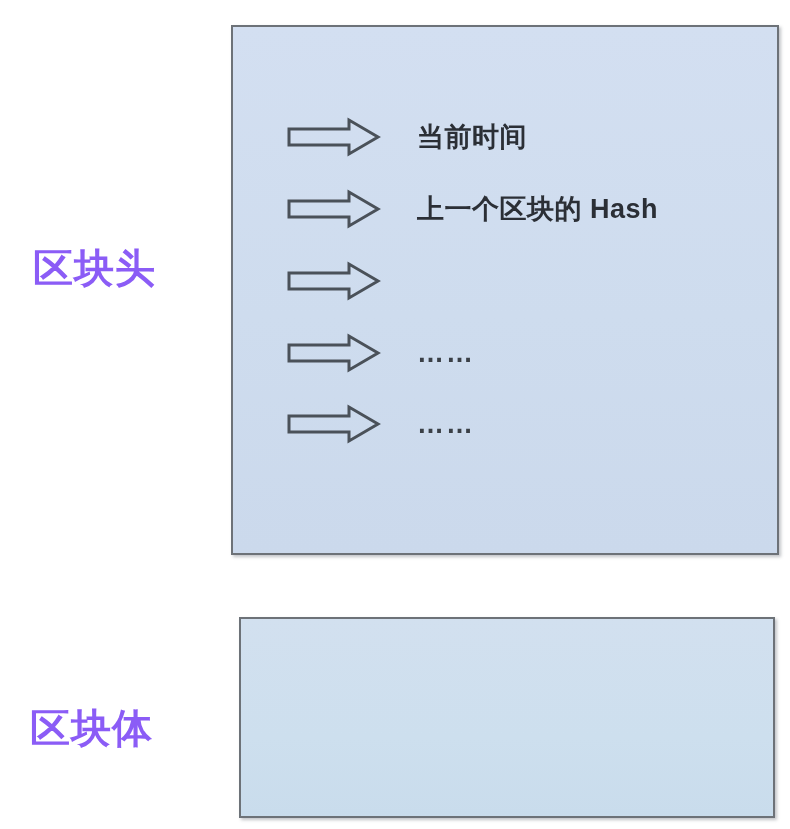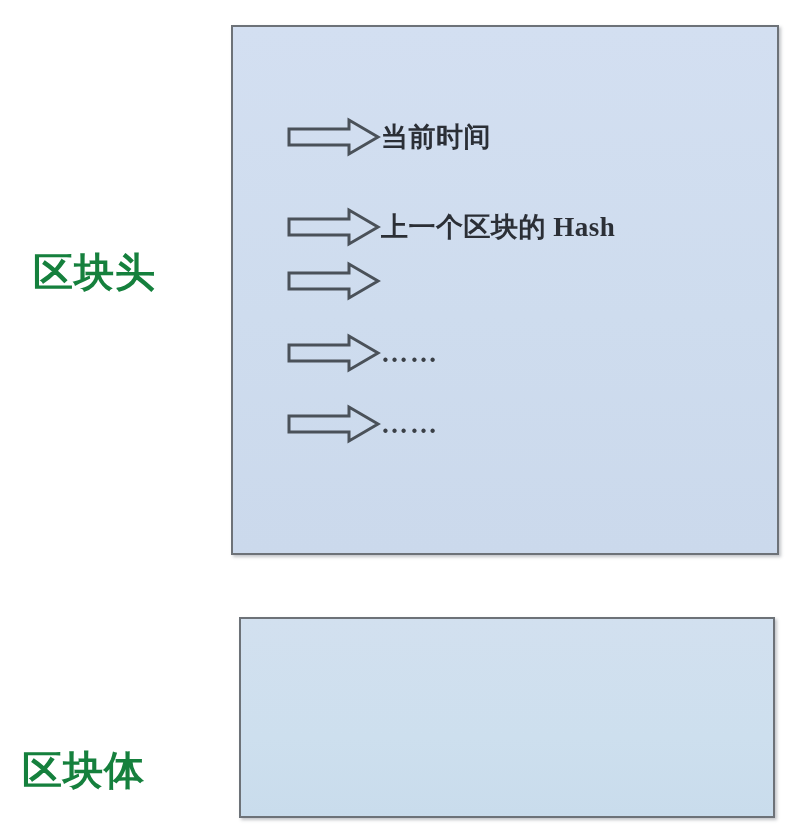--- a/index.html
+++ b/index.html
@@ -85,7 +85,8 @@
   }
 
   .row-text {
-    font-family: Liberation Serif, serif;
+    margin-left: 36px;
+    font-family: Liberation Sans, sans-serif;
     font-size: 27px;
     font-weight: 700;
     color: #2b2f36;

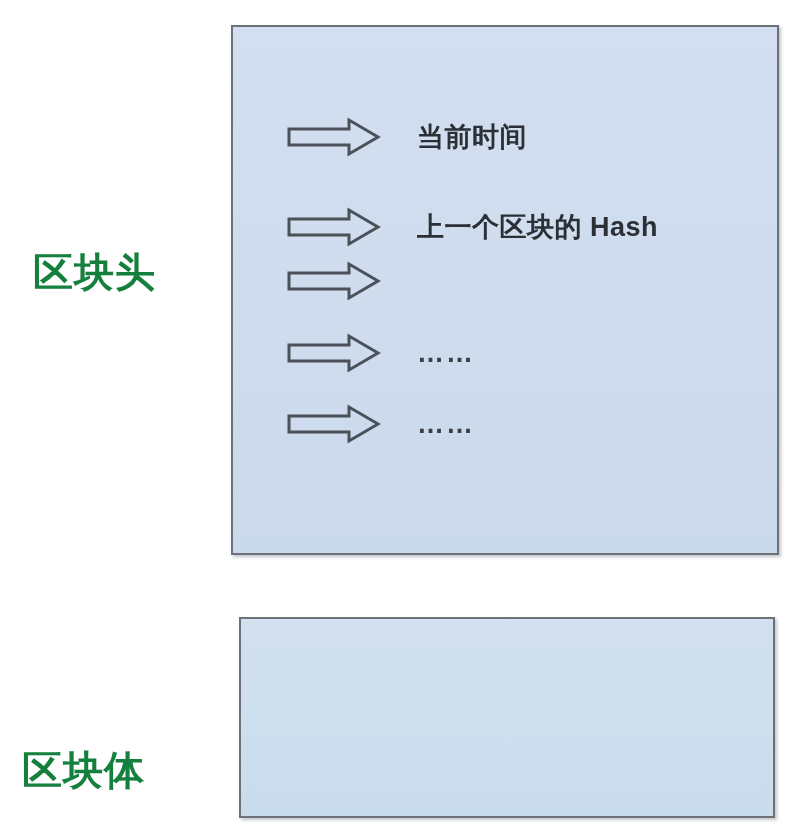--- a/index.html
+++ b/index.html
@@ -120,7 +120,7 @@
       <span class="row-text">当前时间</span>
     </div>
 
-    <div class="header-row" style="top: 180px;">
+    <div class="header-row" style="top: 162px;">
       <span class="arrow-wrap">
         <svg class="arrow-icon" viewBox="0 0 94 40" xmlns="http://www.w3.org/2000/svg" aria-hidden="true">
           <path d="M2 12 L62 12 L62 3 L91 20 L62 37 L62 28 L2 28 Z" fill="none" stroke="#4a5159" stroke-width="3" stroke-linejoin="miter" stroke-linecap="butt"></path>

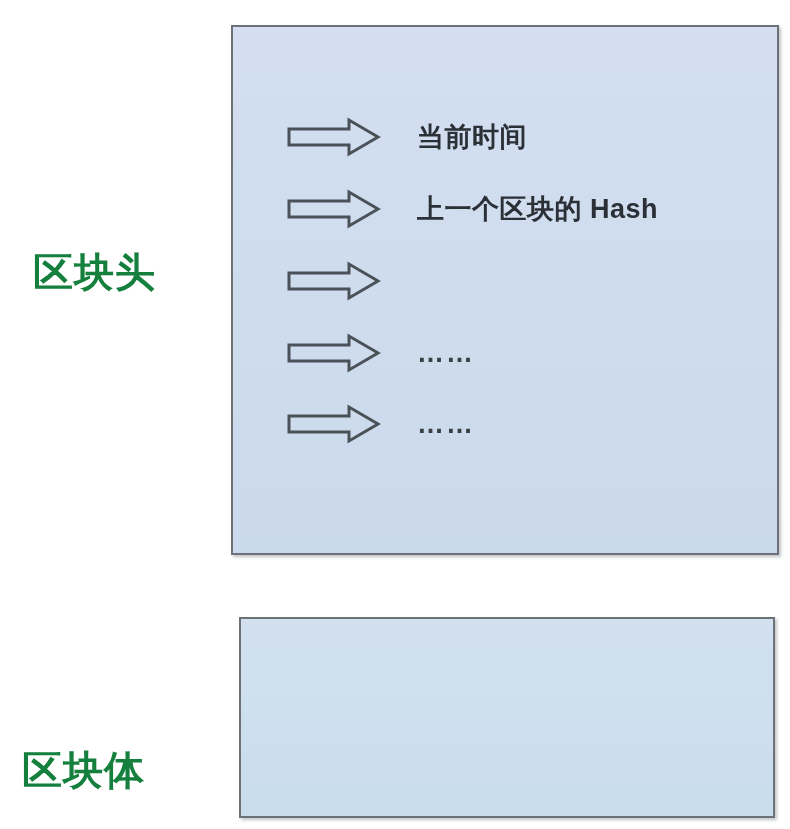--- a/index.html
+++ b/index.html
@@ -28,10 +28,10 @@
   
   .section-label {
     position: absolute;
-    font-family: Liberation Sans, sans-serif;
+    font-family: Liberation Mono, monospace;
     font-size: 40px;
     font-weight: 700;
-    color: #15803d;
+    color: #8b5cf6;
     letter-spacing: 1px;
     white-space: nowrap;
     line-height: 1;

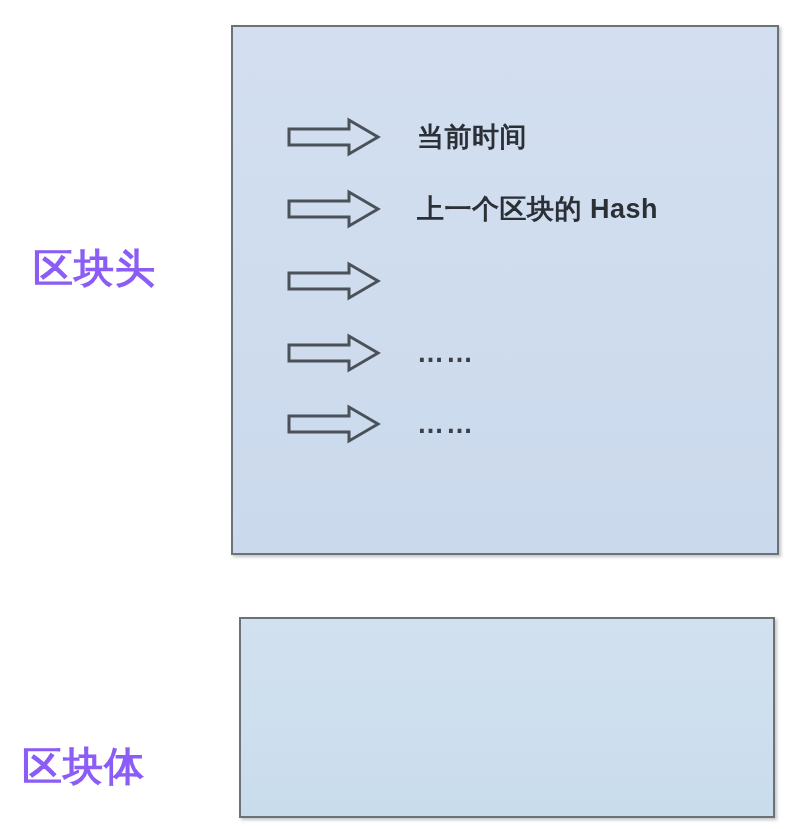--- a/index.html
+++ b/index.html
@@ -41,9 +41,8 @@
     top: 252px;
   }
   #label-block-body {
-    left: 22px;
+    left: 30px;
     top: 712px;
-    margin-top: 38px;
   }
 
   

